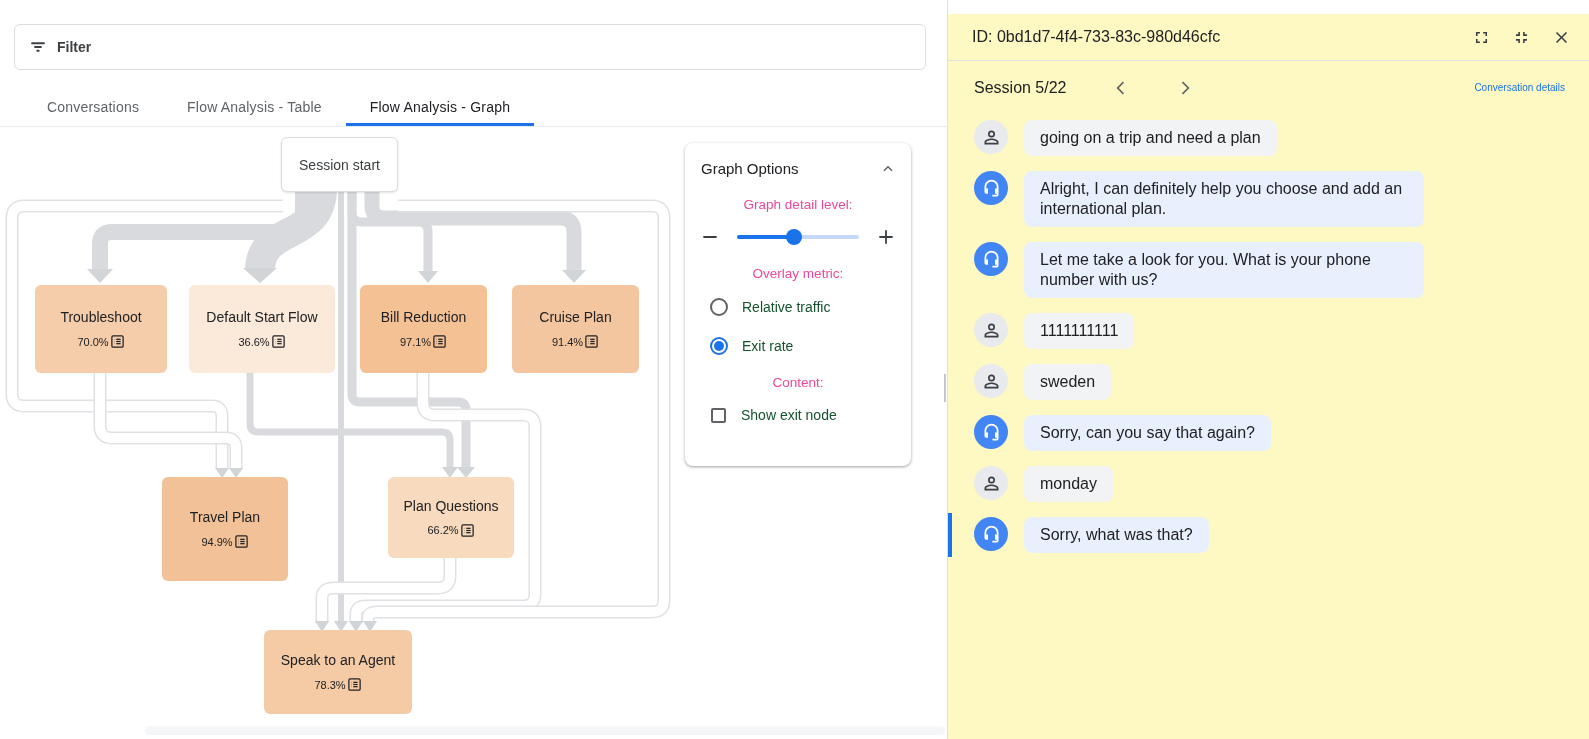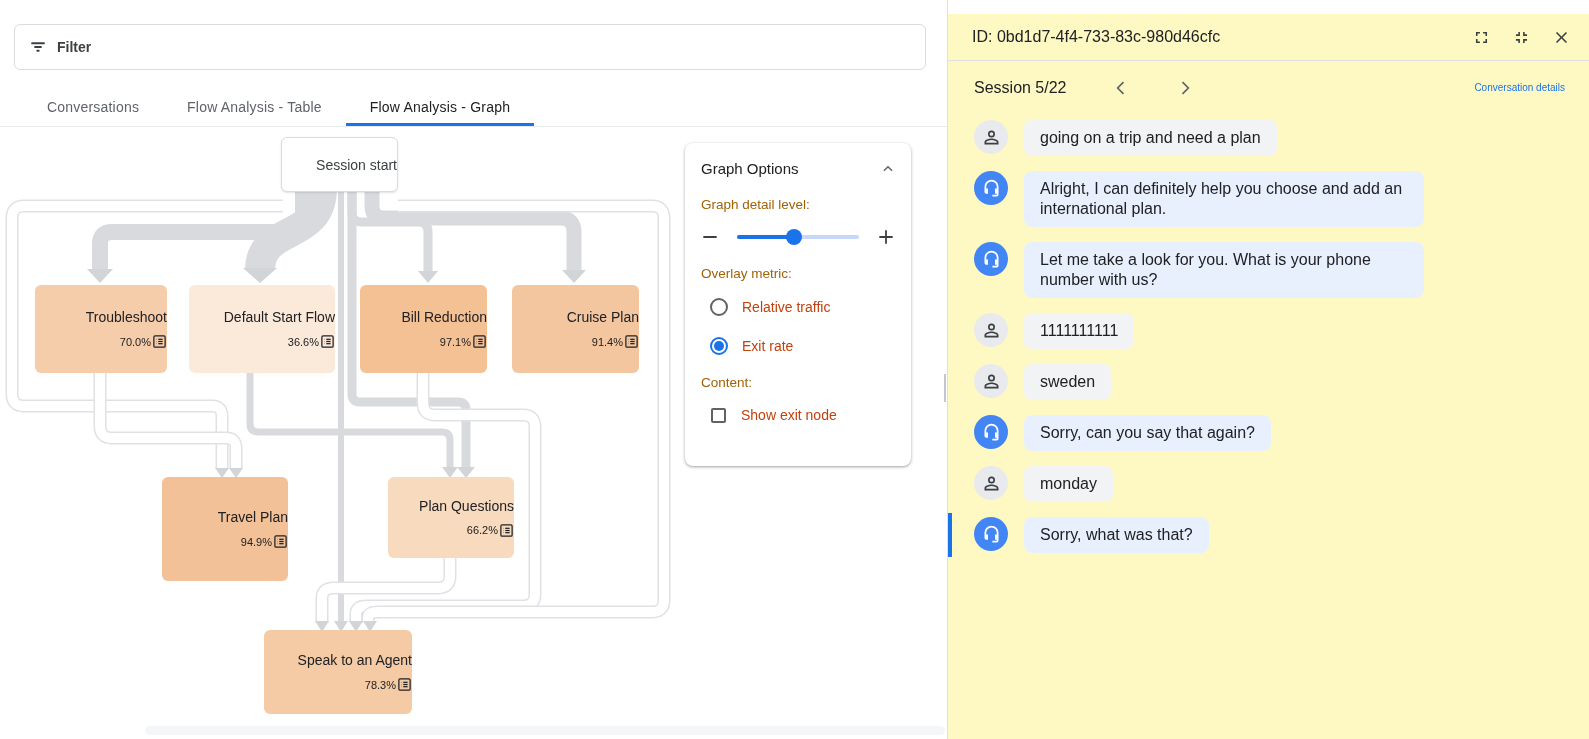--- a/index.html
+++ b/index.html
@@ -27,7 +27,7 @@
   .graph-svg { position:absolute; left:0; top:-127px; }
 
   .gnode { position:absolute; border-radius:6px; display:flex; flex-direction:column;
-    align-items:flex-end; justify-content:center; cursor:pointer; }
+    align-items:center; justify-content:center; cursor:pointer; }
   .gnode .ntitle { font-size:14px; color:#202124; }
   .gnode .nmeta { display:flex; align-items:center; gap:1px; margin-top:9px; }
   .gnode .npct { font-size:11px; color:#202124; }

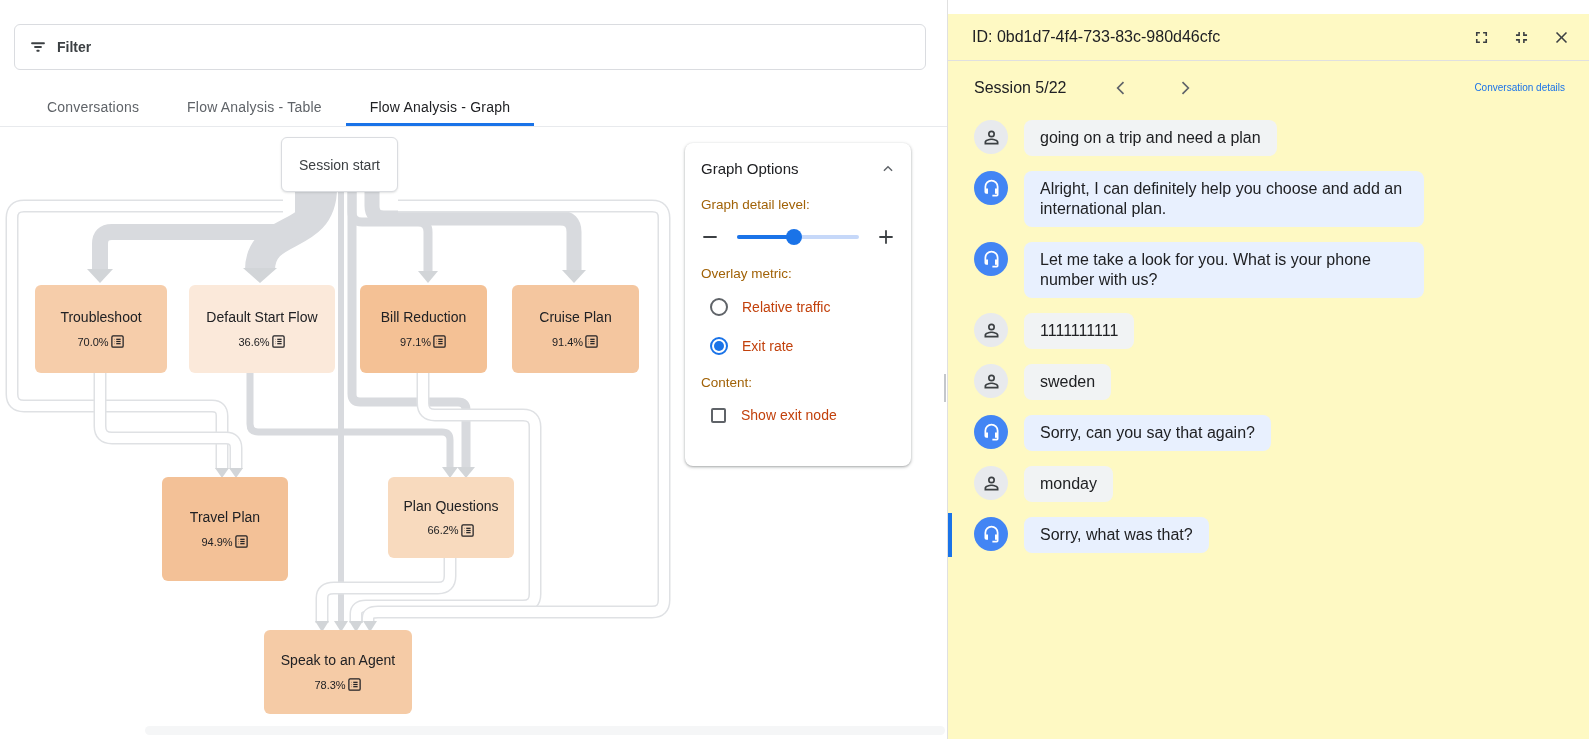--- a/index.html
+++ b/index.html
@@ -54,7 +54,7 @@
   .oc-head { display:flex; align-items:center; justify-content:space-between; }
   .oc-title { font-size:15px; font-weight:500; color:#202124; }
   .oc-chevron { width:14px; height:14px; color:#5f6368; cursor:pointer; }
-  .oc-label { font-size:13.5px; color:#a16207; margin-top:20px; }
+  .oc-label { font-size:13.5px; color:#ec4899; margin-top:20px;text-align:center; }
   .slider-row { display:flex; align-items:center; margin-top:16px; height:18px; }
   .sl-icon { width:18px; height:18px; color:#3c4043; cursor:pointer; flex:none; }
   .sl-track { position:relative; flex:1; height:4px; margin:0 18px; background:#c6d8f9; border-radius:2px; cursor:pointer; }

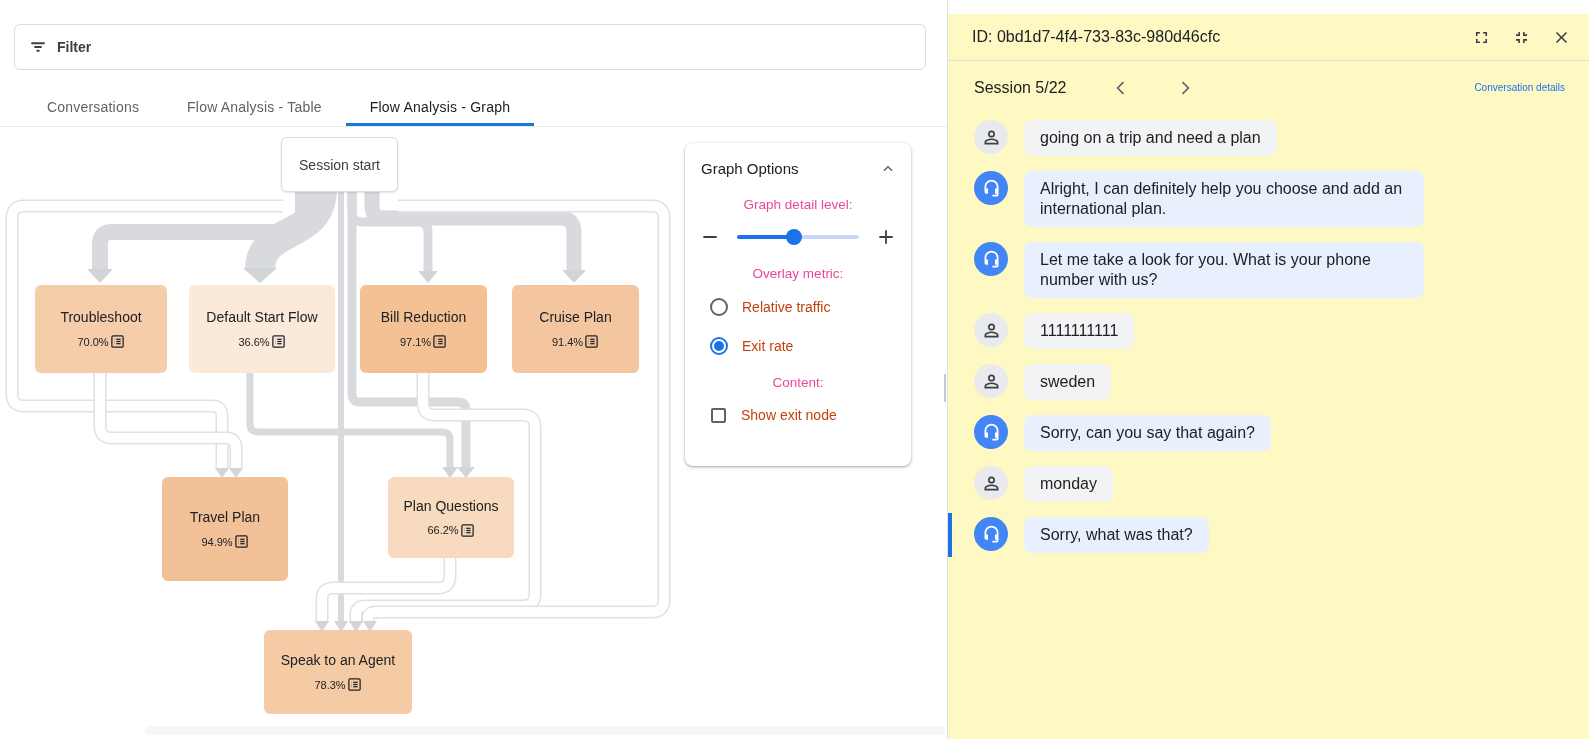--- a/index.html
+++ b/index.html
@@ -67,7 +67,7 @@
   .radio.sel::after { content:""; position:absolute; left:2px; top:2px; width:10px; height:10px;
     border-radius:50%; background:#1a73e8; }
   .checkbox { width:15px; height:15px; border:2px solid #5f6368; border-radius:2px; margin:0 15px 0 10px; flex:none; }
-  .choice-label { font-size:14px; color:#c2410c; }
+  .choice-label { font-size:14px; color:#14532d; }
 
   
   .divider { position:absolute; left:947px; top:0; width:1px; height:739px; background:#e0e0e0; }

